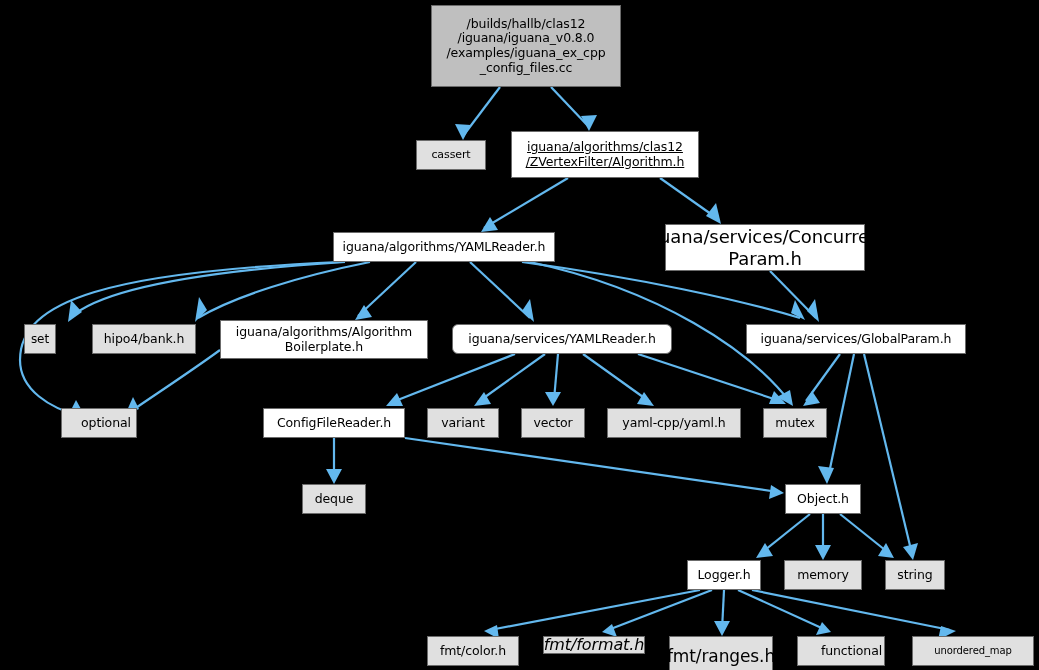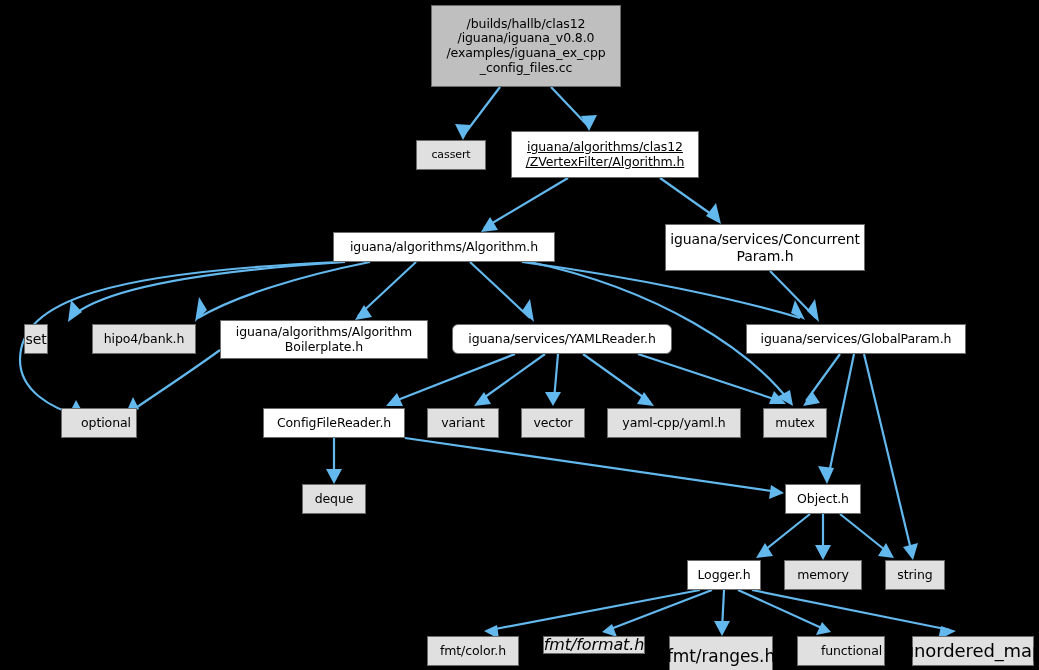--- a/index.html
+++ b/index.html
@@ -129,7 +129,7 @@
       <div class="node fill-gray" style="left: 416px; top: 140px; width: 70px; height: 30px; font-size: 11px;">cassert</div>
       <div class="node fill-white" style="left: 511px; top: 131px; width: 188px; height: 47px; font-size: 12.5px; text-decoration: underline;">iguana/algorithms/clas12
 /ZVertexFilter/Algorithm.h</div>
-      <div class="node fill-white" style="left: 333px; top: 232px; width: 222px; height: 30px; font-size: 12.5px;">iguana/algorithms/Algorithm.h</div>
+      <div class="node fill-white" style="left: 333px; top: 232px; width: 222px; height: 30px; font-size: 12.5px;">iguana/algorithms/YAMLReader.h</div>
       <div class="node fill-white" style="left: 665px; top: 224px; width: 200px; height: 47px; font-size: 14px;">iguana/services/Concurrent
 Param.h</div>
       <div class="node fill-gray" style="left: 24px; top: 324px; width: 24px; height: 30px; font-size: 14px;">set</div>

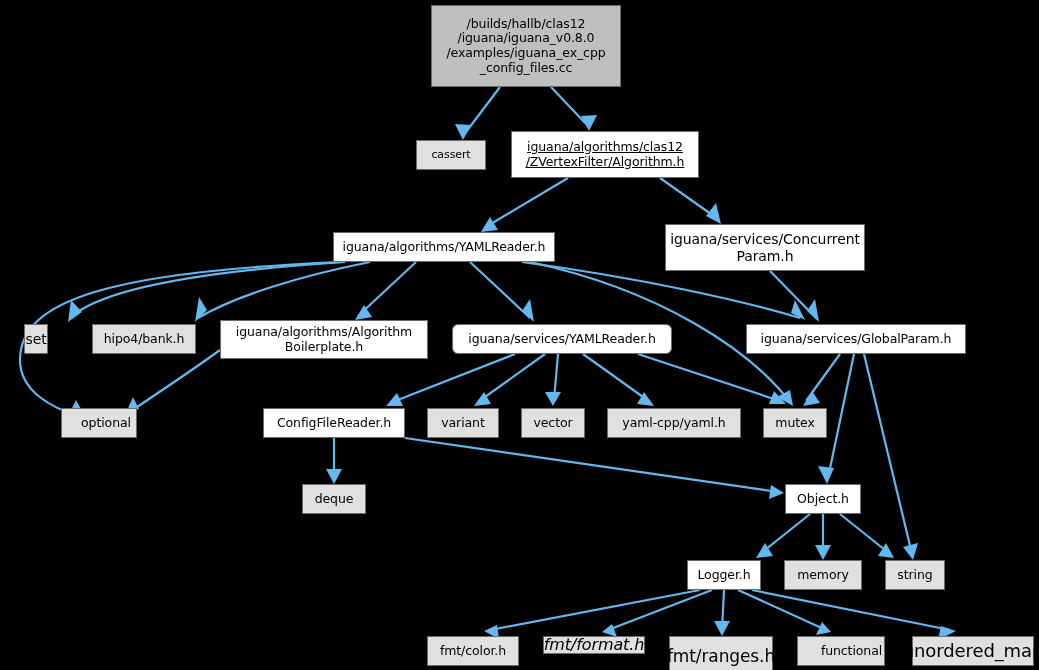--- a/index.html
+++ b/index.html
@@ -130,7 +130,7 @@
       <div class="node fill-white" style="left: 511px; top: 131px; width: 188px; height: 47px; font-size: 12.5px; text-decoration: underline;">iguana/algorithms/clas12
 /ZVertexFilter/Algorithm.h</div>
       <div class="node fill-white" style="left: 333px; top: 232px; width: 222px; height: 30px; font-size: 12.5px;">iguana/algorithms/YAMLReader.h</div>
-      <div class="node fill-white" style="left: 665px; top: 224px; width: 200px; height: 47px; font-size: 14px;">iguana/services/Concurrent
+      <div class="node fill-white" style="left: 665px; top: 224px; width: 200px; height: 47px; font-size: 18px;">iguana/services/Concurrent
 Param.h</div>
       <div class="node fill-gray" style="left: 24px; top: 324px; width: 24px; height: 30px; font-size: 14px;">set</div>
       <div class="node fill-gray" style="left: 92px; top: 324px; width: 104px; height: 30px; font-size: 12.5px;">hipo4/bank.h</div>

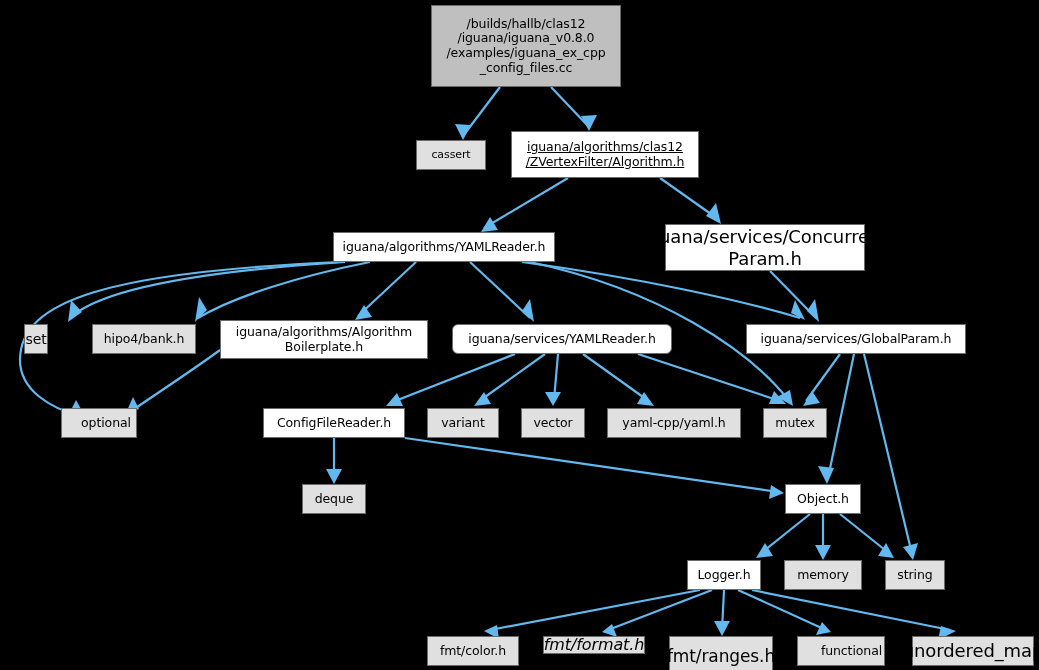--- a/index.html
+++ b/index.html
@@ -132,7 +132,7 @@
       <div class="node fill-white" style="left: 333px; top: 232px; width: 222px; height: 30px; font-size: 12.5px;">iguana/algorithms/YAMLReader.h</div>
       <div class="node fill-white" style="left: 665px; top: 224px; width: 200px; height: 47px; font-size: 18px;">iguana/services/Concurrent
 Param.h</div>
-      <div class="node fill-gray" style="left: 24px; top: 324px; width: 24px; height: 30px; font-size: 14px;">set</div>
+      <div class="node fill-gray" style="left: 24px; top: 324px; width: 32px; height: 30px; font-size: 12px;">set</div>
       <div class="node fill-gray" style="left: 92px; top: 324px; width: 104px; height: 30px; font-size: 12.5px;">hipo4/bank.h</div>
       <div class="node fill-white" style="left: 220px; top: 320px; width: 208px; height: 39px; font-size: 12.5px;">iguana/algorithms/Algorithm
 Boilerplate.h</div>

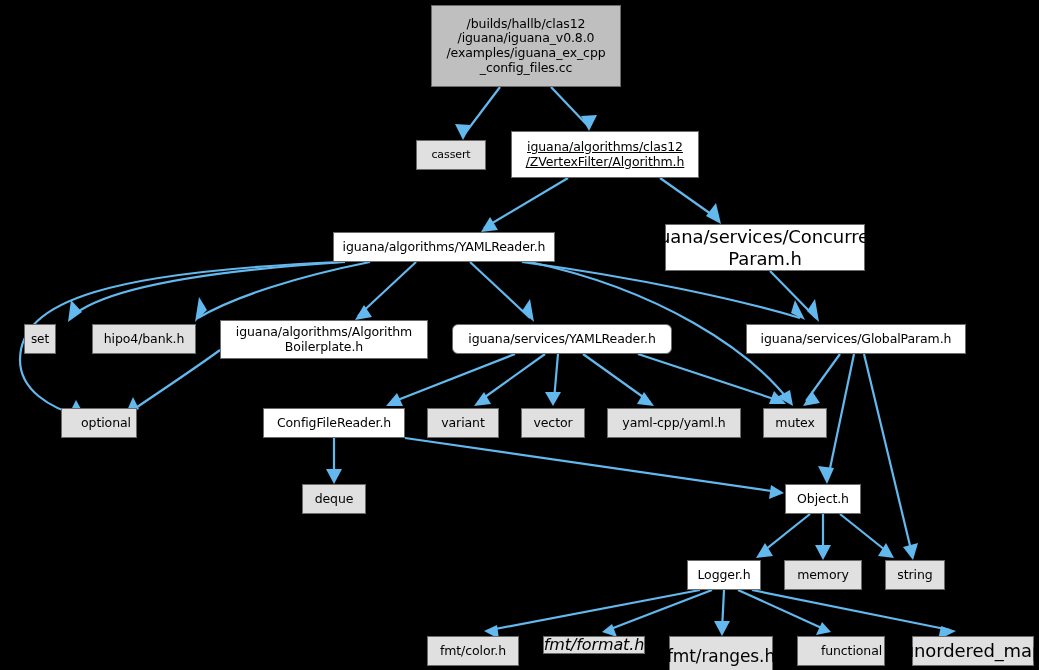--- a/index.html
+++ b/index.html
@@ -153,7 +153,7 @@
       <div class="node fill-gray" style="left: 543px; top: 636px; width: 102px; height: 18px; font-size: 16px; font-style: italic;">fmt/format.h</div>
       <div class="node fill-gray" style="left: 669px; top: 636px; width: 104px; height: 40px; font-size: 17px;">fmt/ranges.h</div>
       <div class="node fill-gray" style="left: 797px; top: 636px; width: 88px; height: 30px; font-size: 12.5px; padding-left: 21px;">functional</div>
-      <div class="node fill-gray" style="left: 912px; top: 636px; width: 122px; height: 30px; font-size: 18px;">unordered_map</div>
+      <div class="node fill-gray" style="left: 912px; top: 636px; width: 122px; height: 30px; font-size: 10px;">unordered_map</div>
     </div>
 </div>
 

